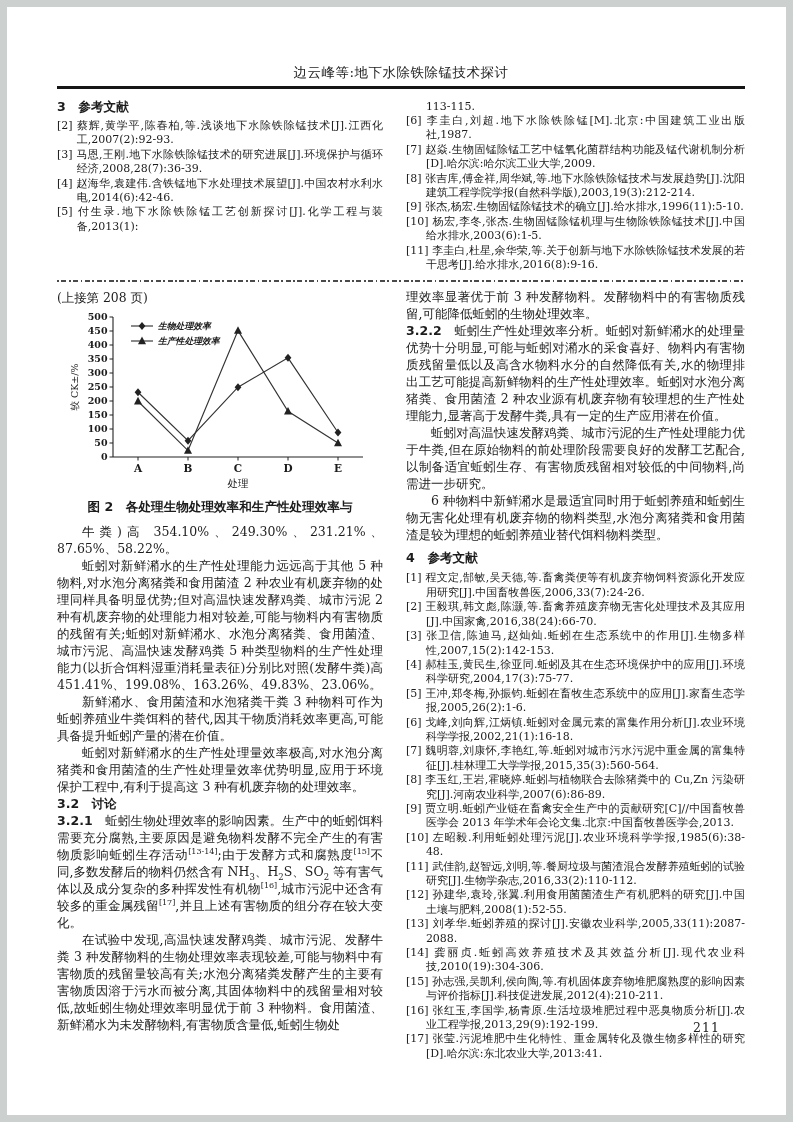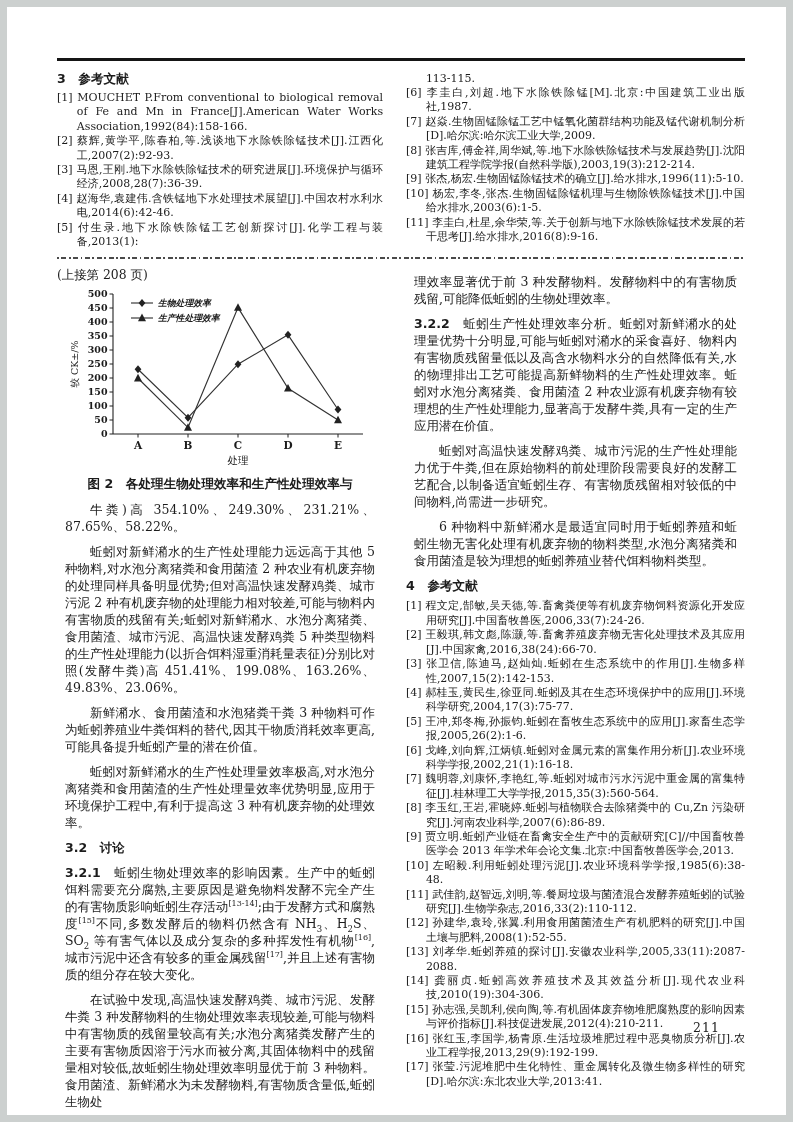--- a/index.html
+++ b/index.html
@@ -44,6 +44,7 @@
 
 <div class="page">
 
+  <div class="header-title">边云峰等:地下水除铁除锰技术探讨</div>
   <hr class="header-rule">
 
   <div class="cols top-section">

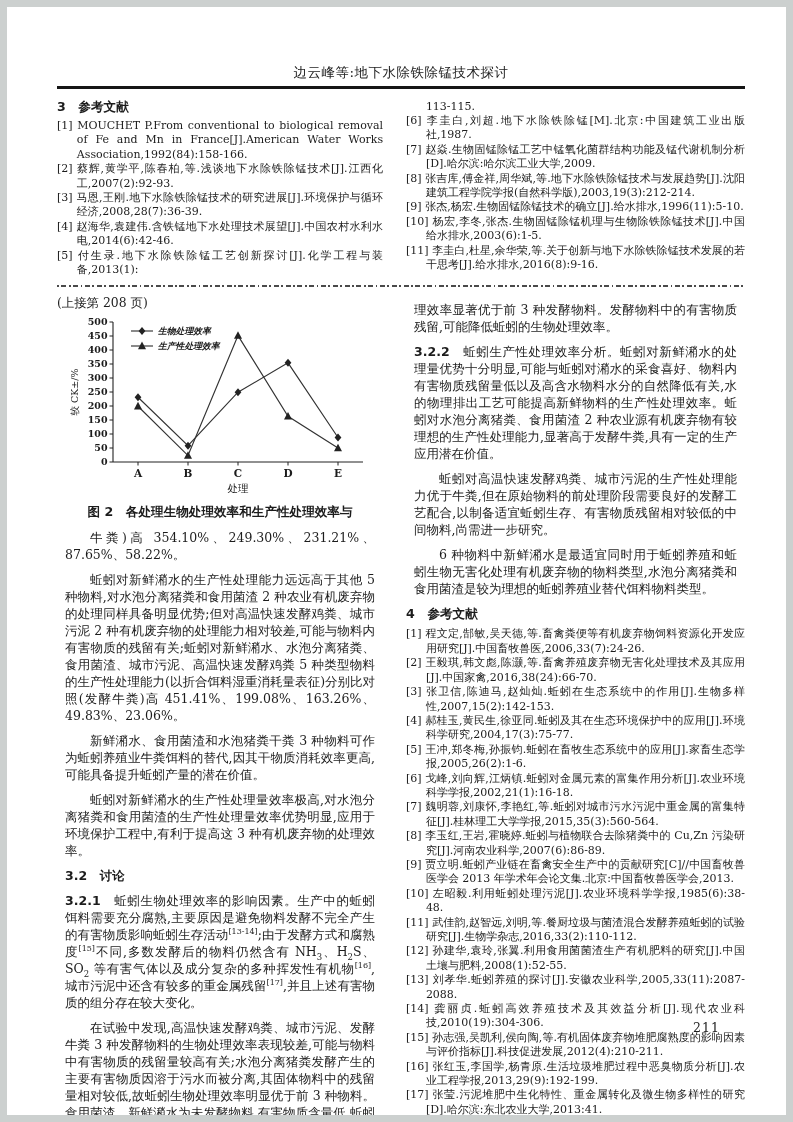--- a/index.html
+++ b/index.html
@@ -52,7 +52,6 @@
       <div class="ref-heading">3　参考文献</div>
       <div class="ref-list">
 
-          <p class="ref-item">[1] MOUCHET P.From conventional to biological removal of Fe and Mn in France[J].American Water Works Association,1992(84):158-166.</p>
 
           <p class="ref-item">[2] 蔡辉,黄学平,陈春柏,等.浅谈地下水除铁除锰技术[J].江西化工,2007(2):92-93.</p>
 

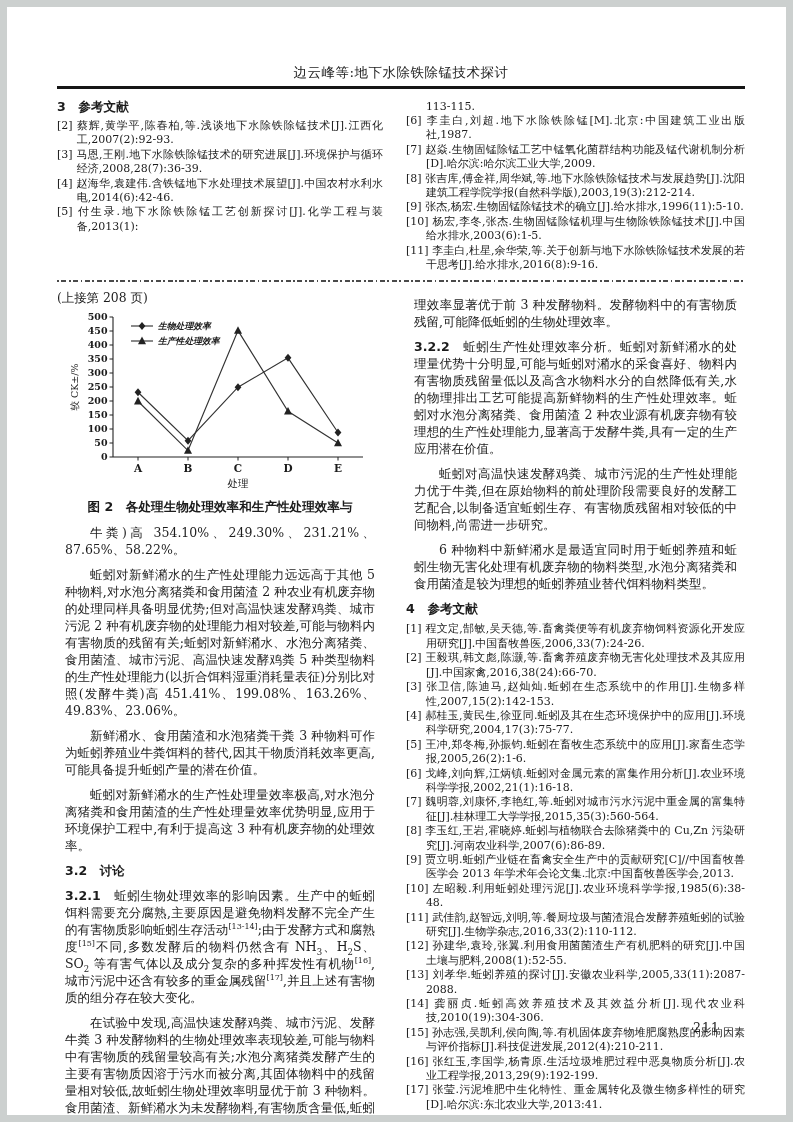--- a/index.html
+++ b/index.html
@@ -28,7 +28,7 @@
   svg text{font-family:"DejaVu Serif","Liberation Serif",serif;fill:#1c1c1c;}
   .fig-caption{text-align:center;font-family:"DejaVu Sans","Liberation Sans",sans-serif;
     font-weight:bold;font-size:12.6px;line-height:18px;margin:5px 0 7px 0;}
-  .para{margin:8px;font-size:12.5px;line-height:17px;text-align:justify;}
+  .para{margin:0;font-size:12.5px;line-height:17px;text-align:justify;}
   .para.indent{text-indent:2em;}
   .para b{font-family:"DejaVu Sans","Liberation Sans",sans-serif;font-weight:bold;}
   .para.sub-heading{font-family:"DejaVu Sans","Liberation Sans",sans-serif;font-weight:bold;}

